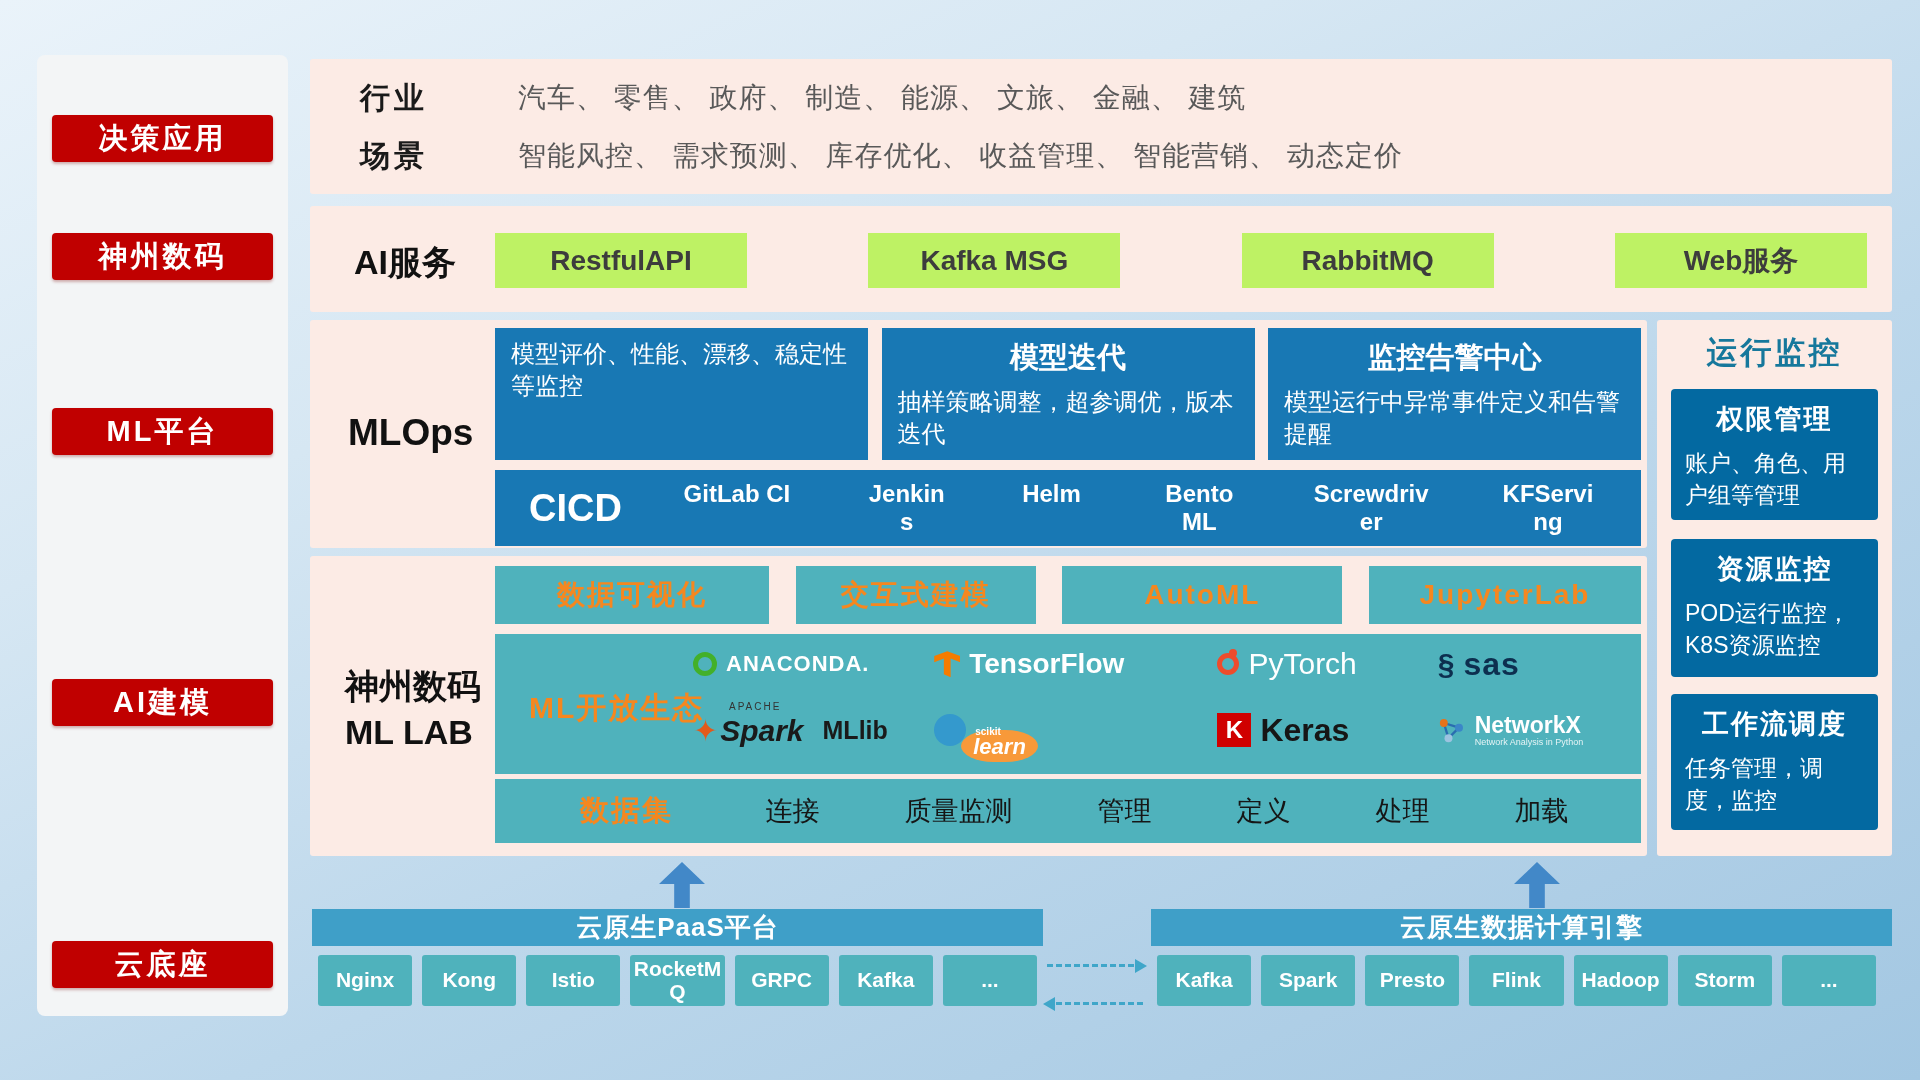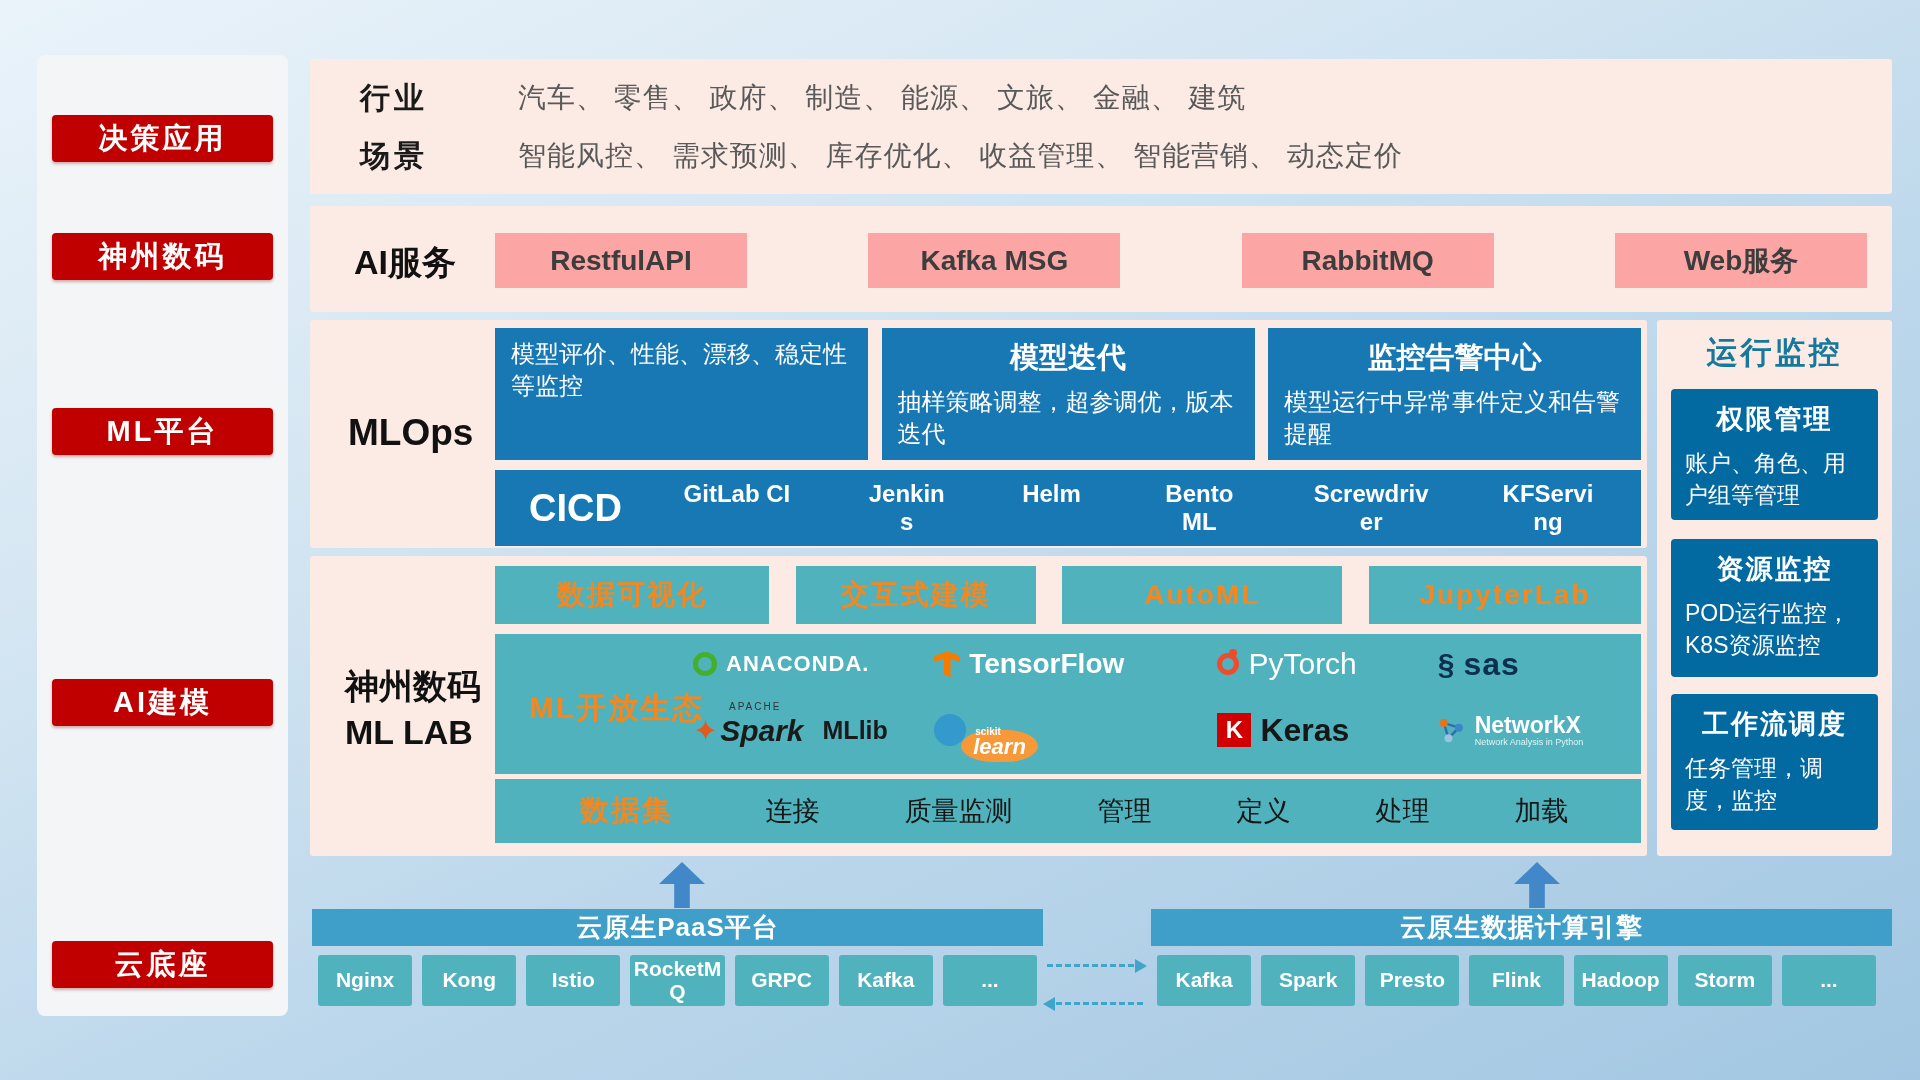--- a/index.html
+++ b/index.html
@@ -20,7 +20,7 @@
   .ind-text{position:absolute;left:208px;font-size:28px;color:#595959;letter-spacing:1px;}
   
   .gray-row{position:absolute;left:185px;top:27px;width:1372px;display:flex;justify-content:space-between;}
-  .gray-btn{width:252px;height:55px;background:#fca5a5;color:#3d3d3d;font-weight:bold;font-size:28px;
+  .gray-btn{width:252px;height:55px;background:#bef264;color:#3d3d3d;font-weight:bold;font-size:28px;
             display:flex;align-items:center;justify-content:center;}
   
   .mlops-cards{position:absolute;left:185px;top:8px;width:1146px;display:flex;justify-content:space-between;}

